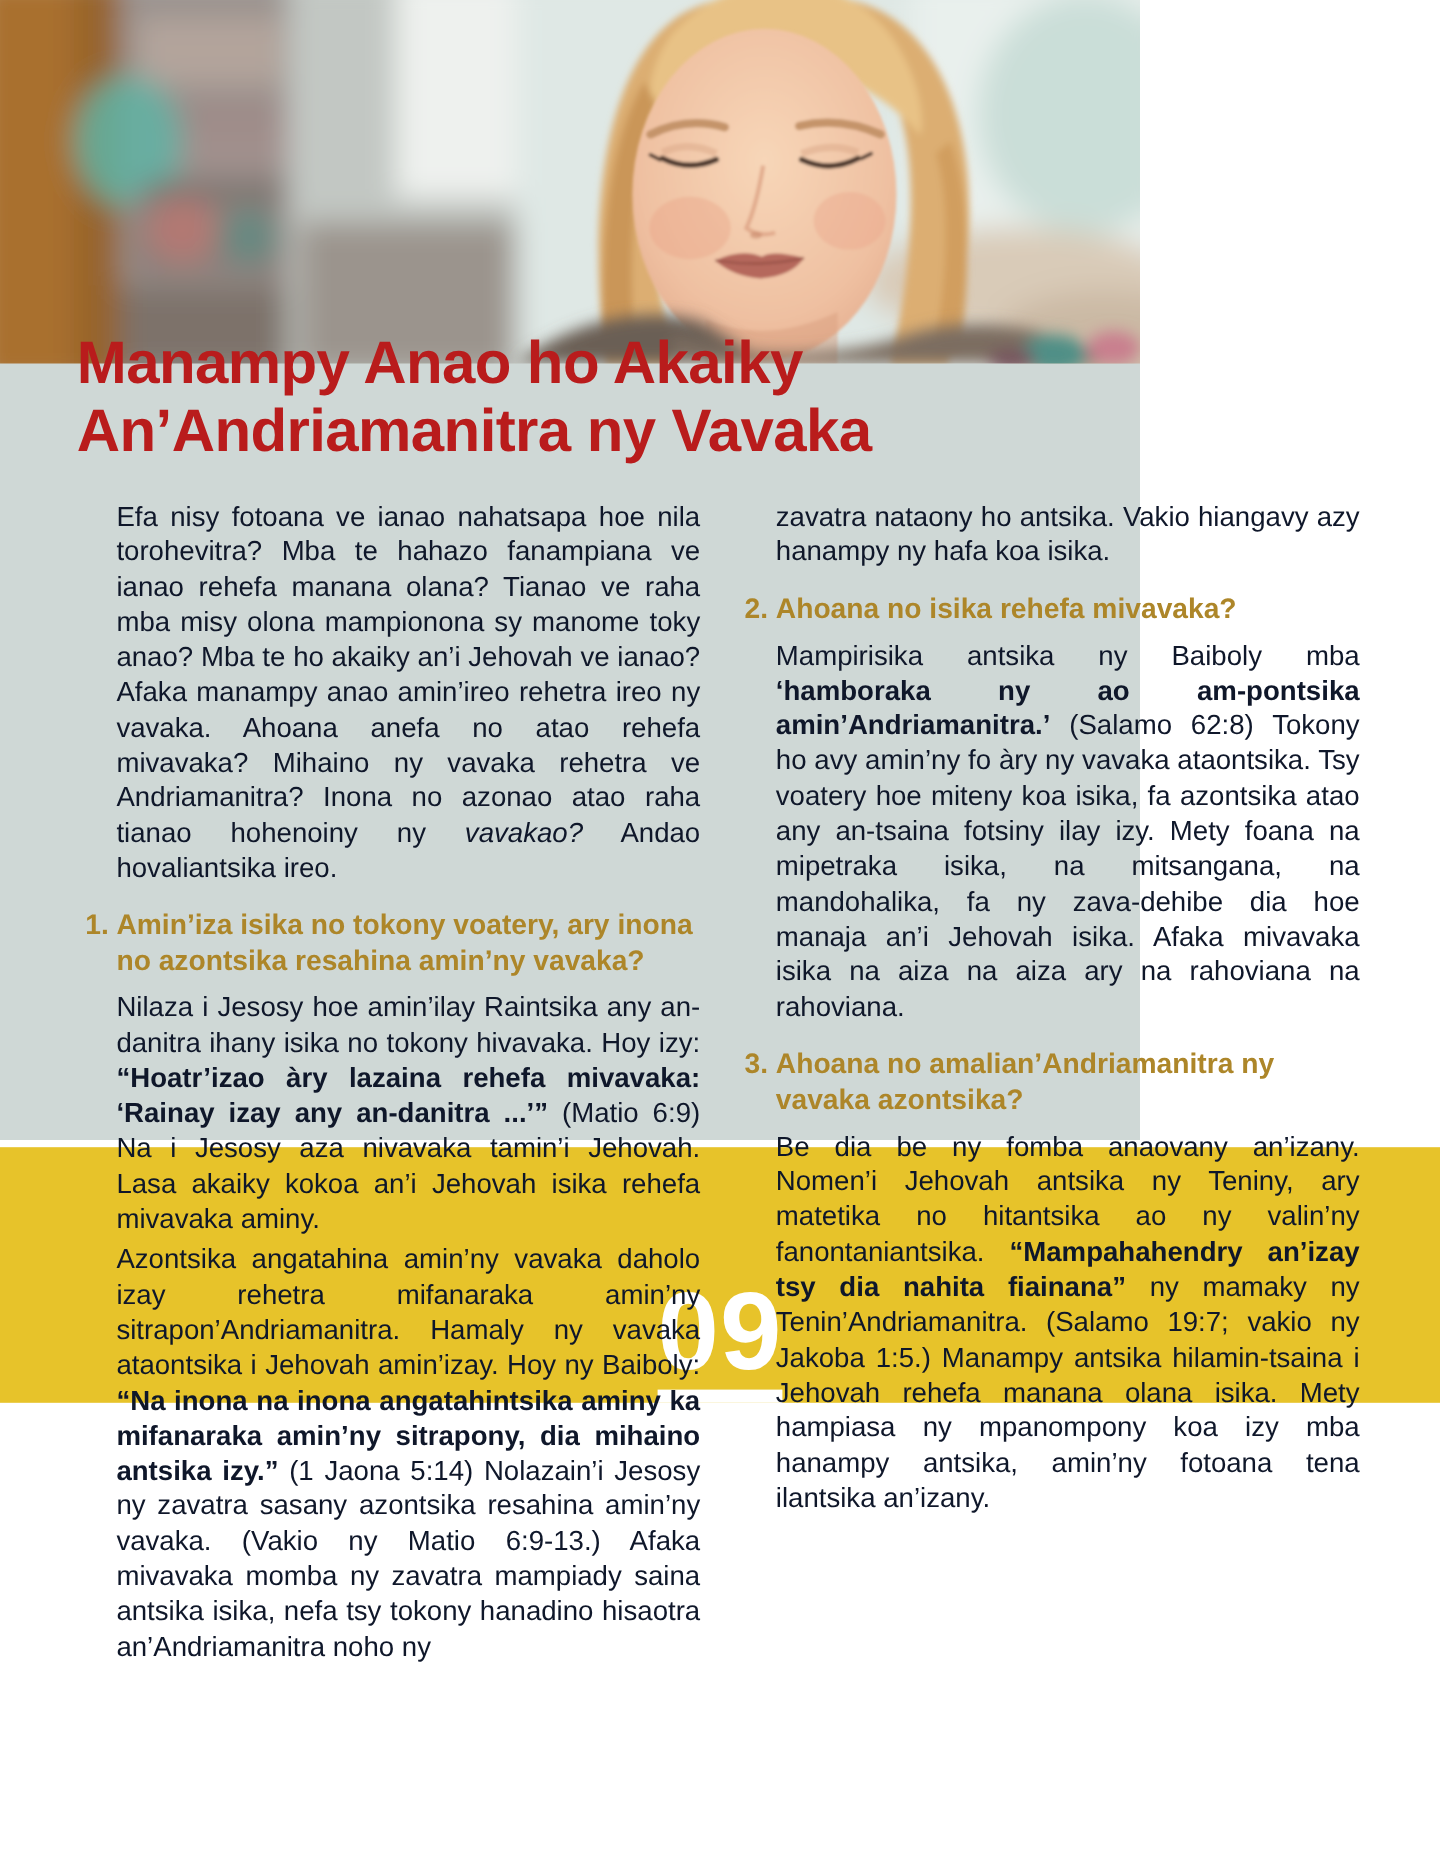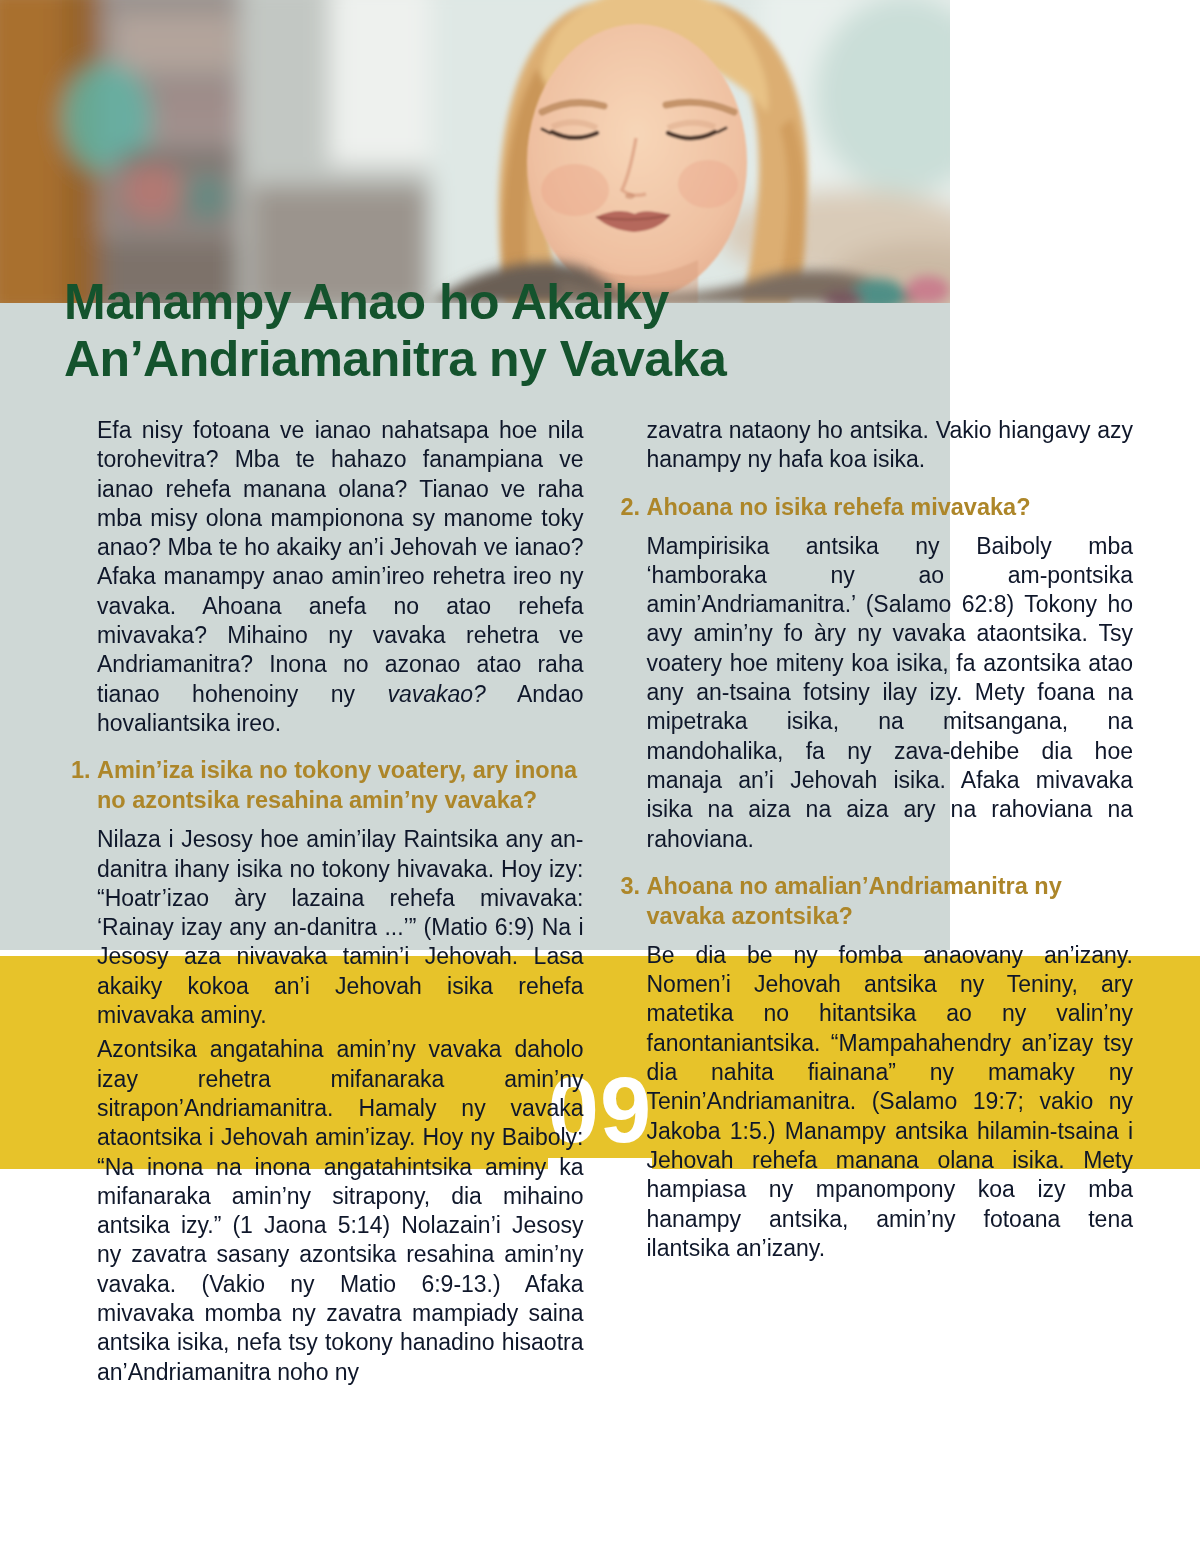--- a/index.html
+++ b/index.html
@@ -20,7 +20,7 @@
   
   .title{
     margin:55px 60px 0 64px;font-size:50px;line-height:57px;font-weight:bold;
-    letter-spacing:-0.5px;color:#14532d;
+    letter-spacing:-0.5px;color:#b91c1c;
   }
   
   .columns{display:flex;margin:28px 67px 0 97px;gap:63px;}

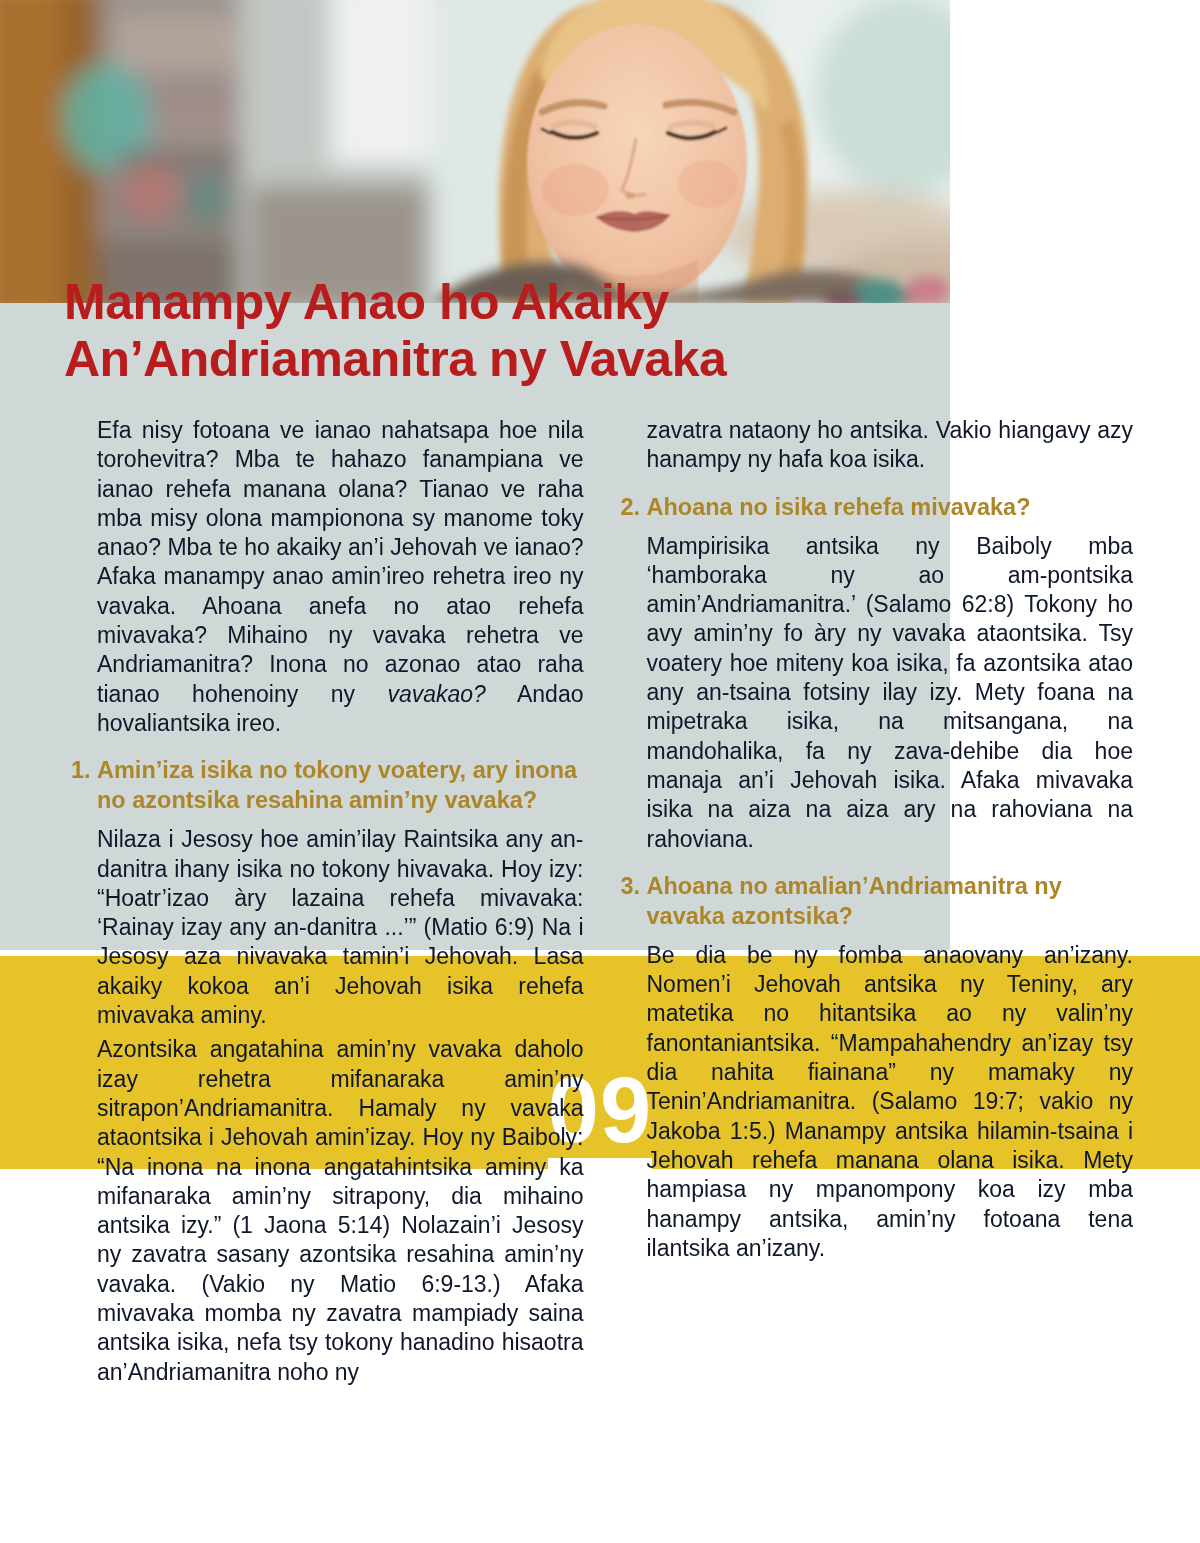--- a/index.html
+++ b/index.html
@@ -28,7 +28,7 @@
   .para{
     font-size:23px;line-height:29.3px;text-align:justify;margin:0 0 5px 0;color:#0f172a;
   }
-  .para .b{font-weight:normal;}
+  .para .b{font-weight:bold;}
   .para .i{font-style:italic;}
   .question{
     display:flex;margin:17px 0 10px 0;color:#ad8629;font-weight:bold;

